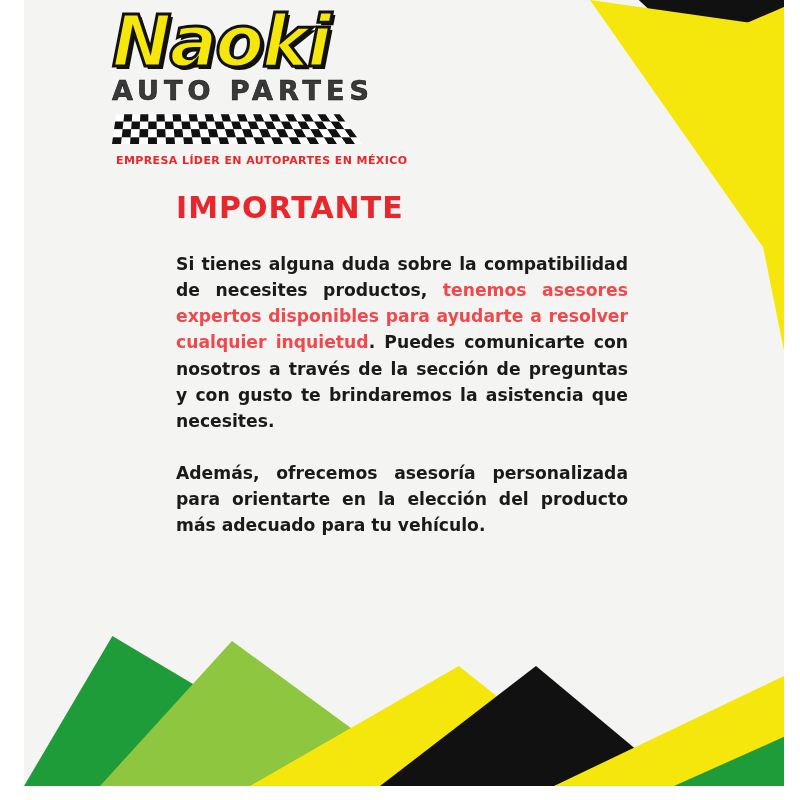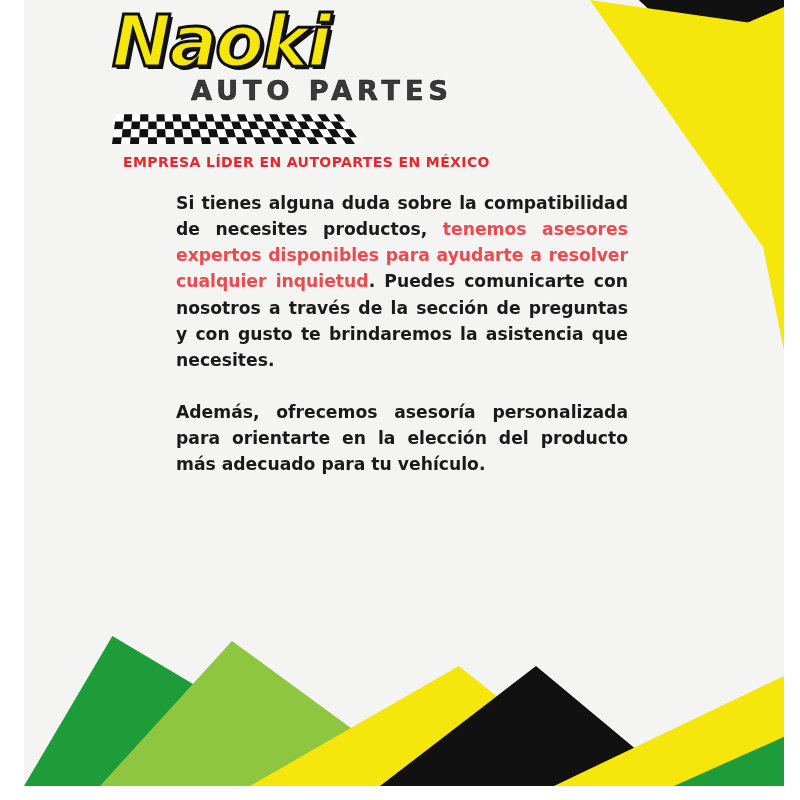--- a/index.html
+++ b/index.html
@@ -128,7 +128,6 @@
     letter-spacing: 5px;
     color: #3a3a3a;
     margin-top: -2px;
-    text-align: center;
     -webkit-text-stroke: 0.6px #111;
   }
   .checker {

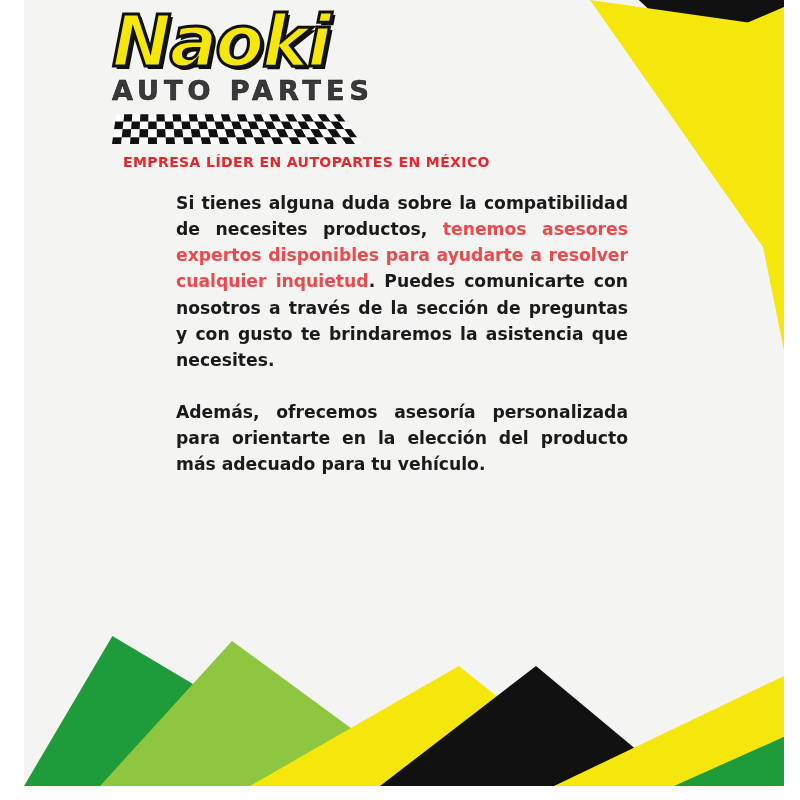--- a/index.html
+++ b/index.html
@@ -145,8 +145,8 @@
   }
   .tagline {
     margin-top: 10px;
-    margin-left: 11px;
-    font-size: 14px;
+    margin-left: 4px;
+    font-size: 11px;
     font-weight: bold;
     color: #e8262b;
     letter-spacing: 0.4px;

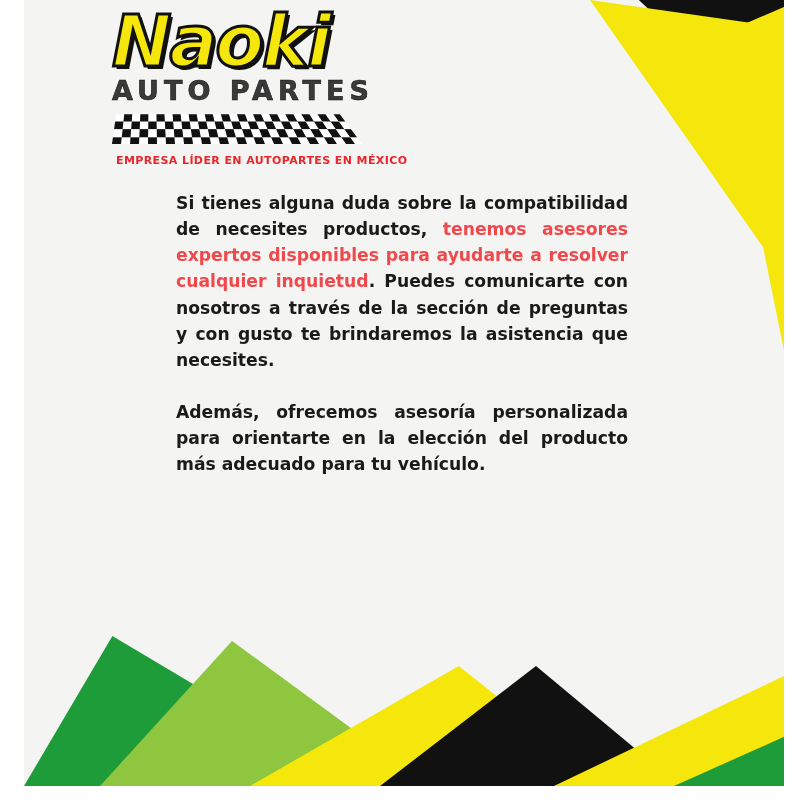--- a/index.html
+++ b/index.html
@@ -207,6 +207,7 @@
   </div>
 
   <div class="content">
+    <div class="headline">IMPORTANTE</div>
 
 
     <p class="body"><span>Si tienes alguna duda sobre la compatibilidad de necesites productos, </span><span class="hl-red">tenemos asesores expertos disponibles para ayudarte a resolver cualquier inquietud</span><span>. Puedes comunicarte con nosotros a través de la sección de preguntas y con gusto te brindaremos la asistencia que necesites.</span></p>

